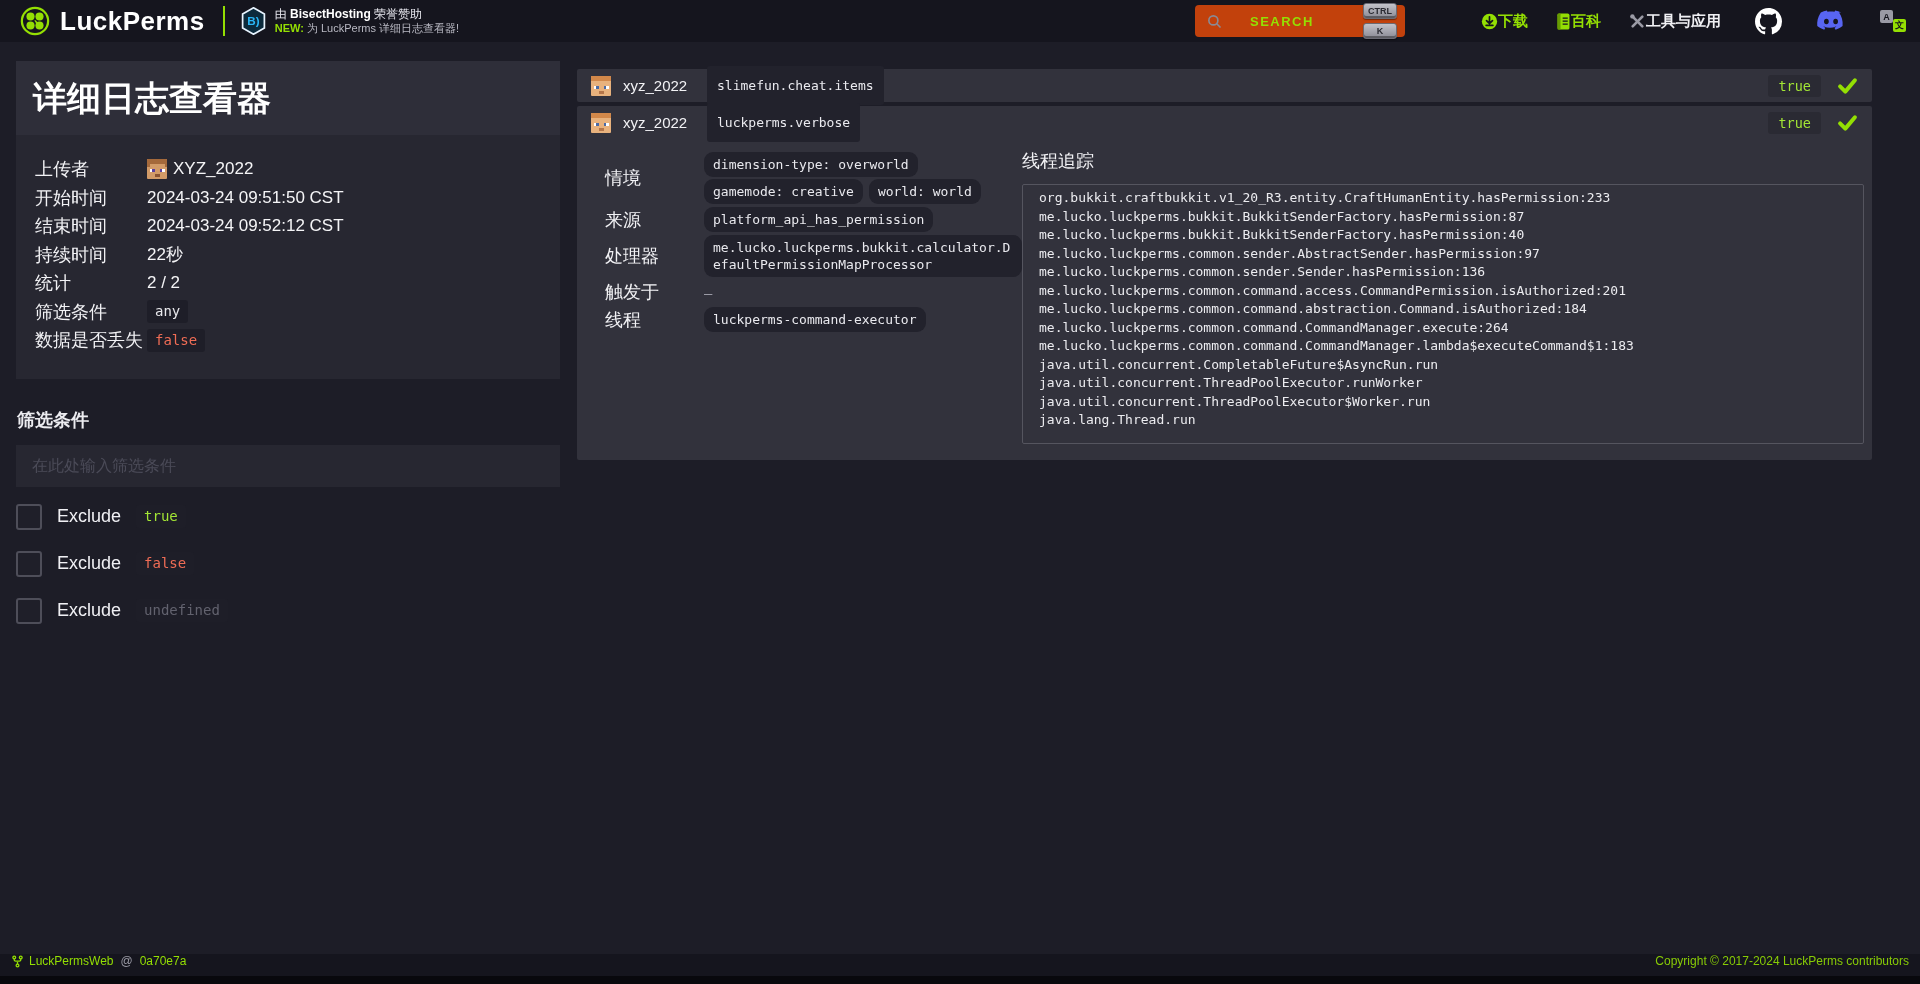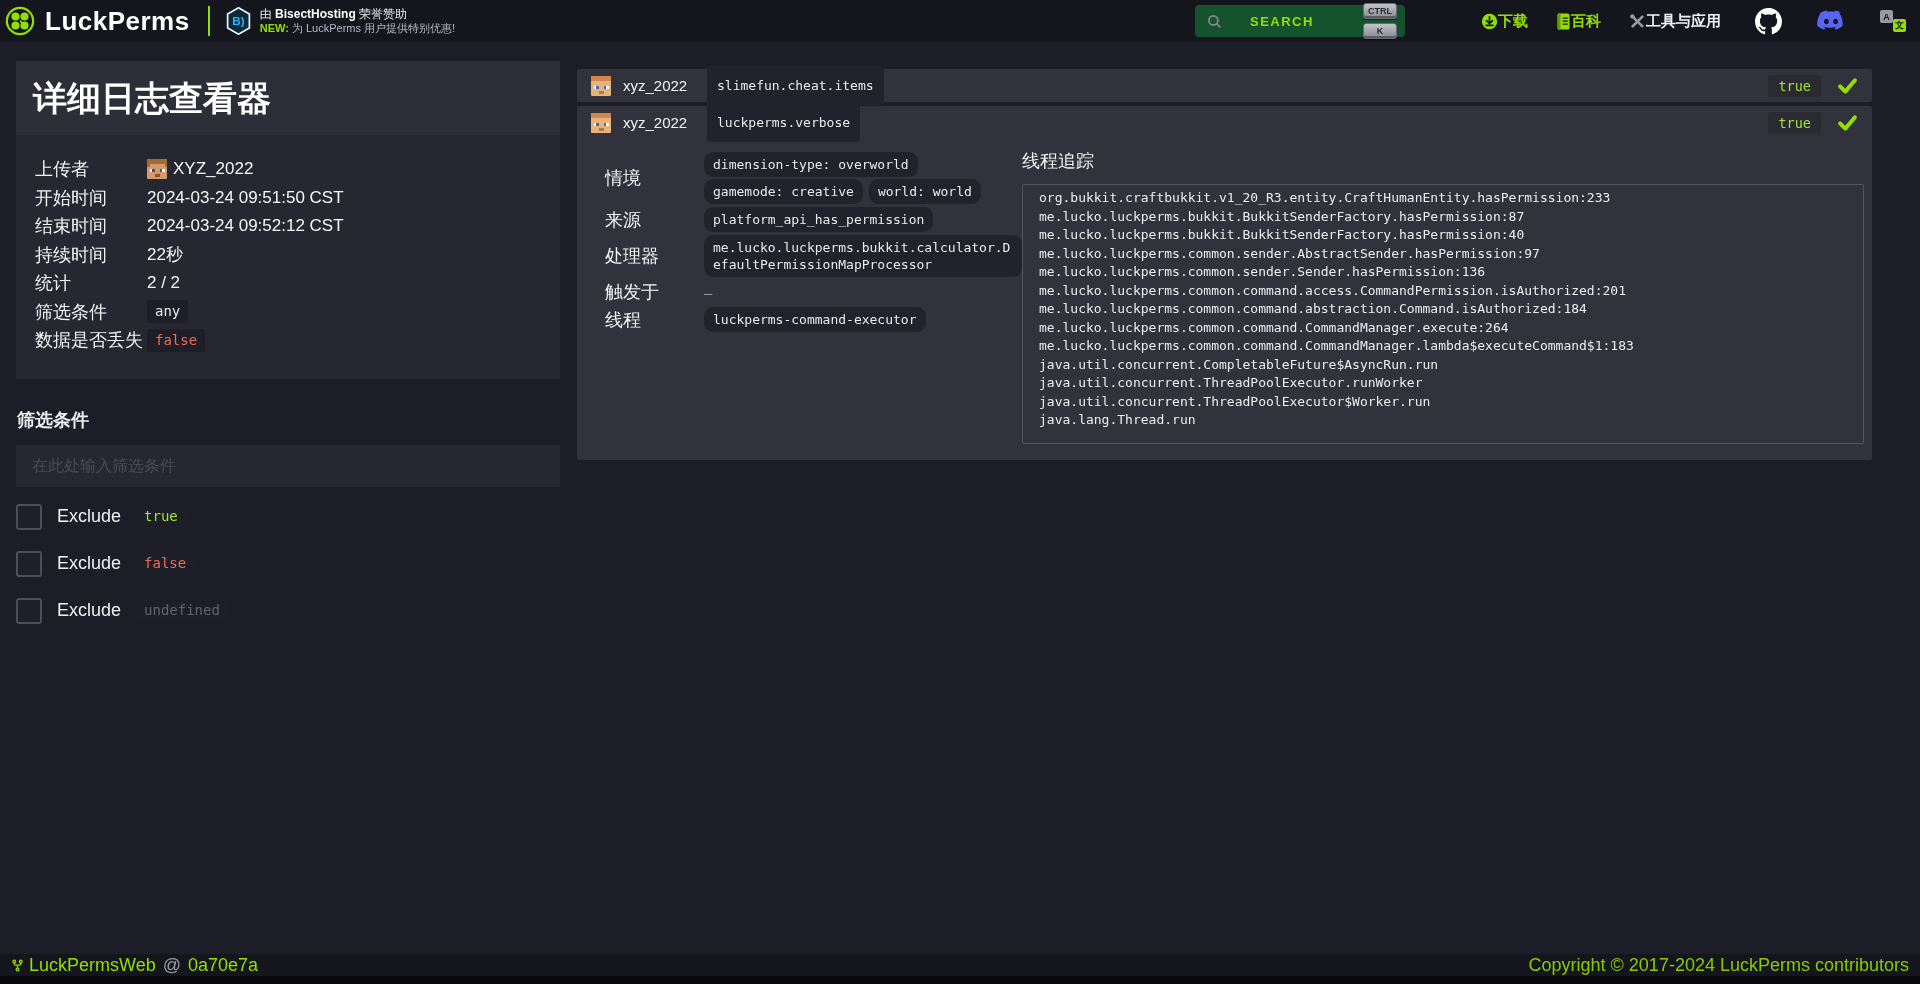--- a/index.html
+++ b/index.html
@@ -14,7 +14,7 @@
   
   .navbar {
     height:42px; background:#15151e; display:flex; align-items:center;
-    padding:0 14px 0 5px;
+    padding:0 14px 0 20px;
   }
   .brand { display:flex; align-items:center; gap:10px; cursor:pointer; }
   .brand-text { font-size:26px; font-weight:bold; color:#ffffff; letter-spacing:.5px; }

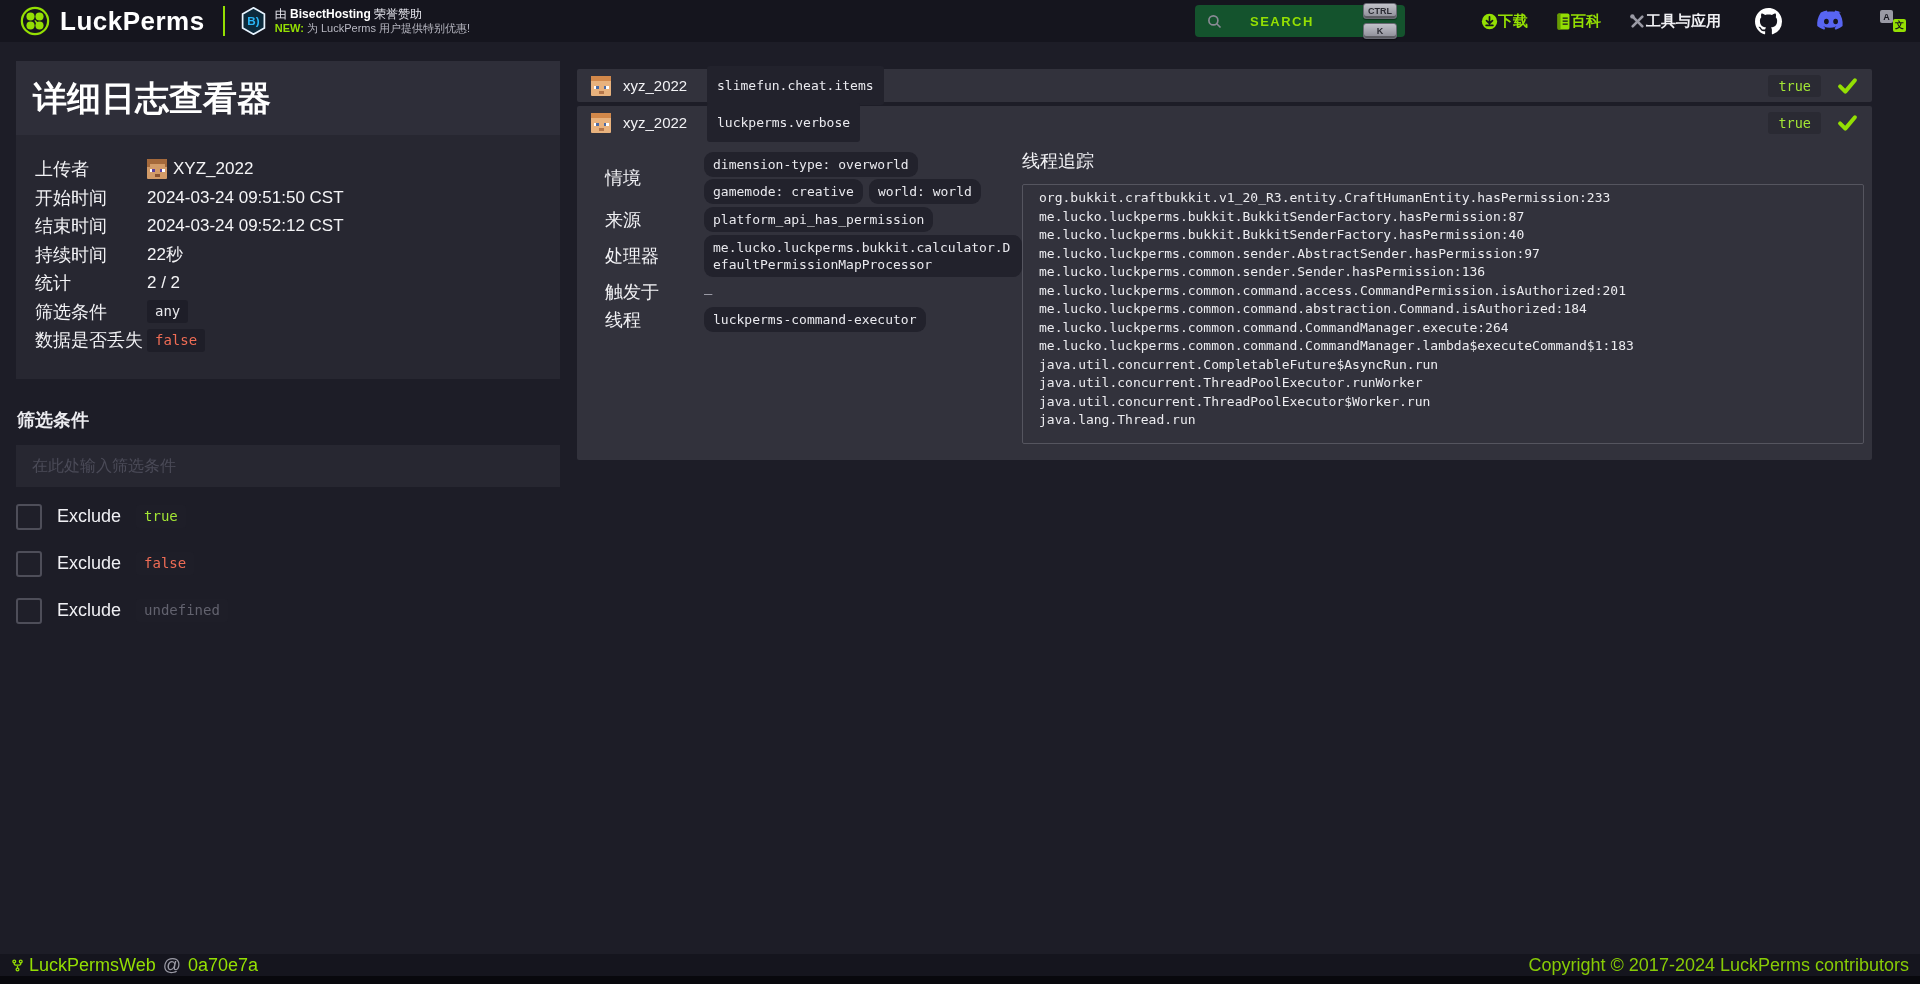--- a/index.html
+++ b/index.html
@@ -168,7 +168,7 @@
     </svg>
     <div class="sponsor-text">
       <div class="sp1"><span>由 </span><b>BisectHosting</b><span> 荣誉赞助</span></div>
-      <div class="sp2"><b class="new">NEW:</b><span> 为 LuckPerms 用户提供特别优惠!</span></div>
+      <div class="sp2"><b class="new">NEW:</b><span> 为 LuckPerms 详细日志查看器!</span></div>
     </div>
   </a>
   <div class="nav-spacer"></div>

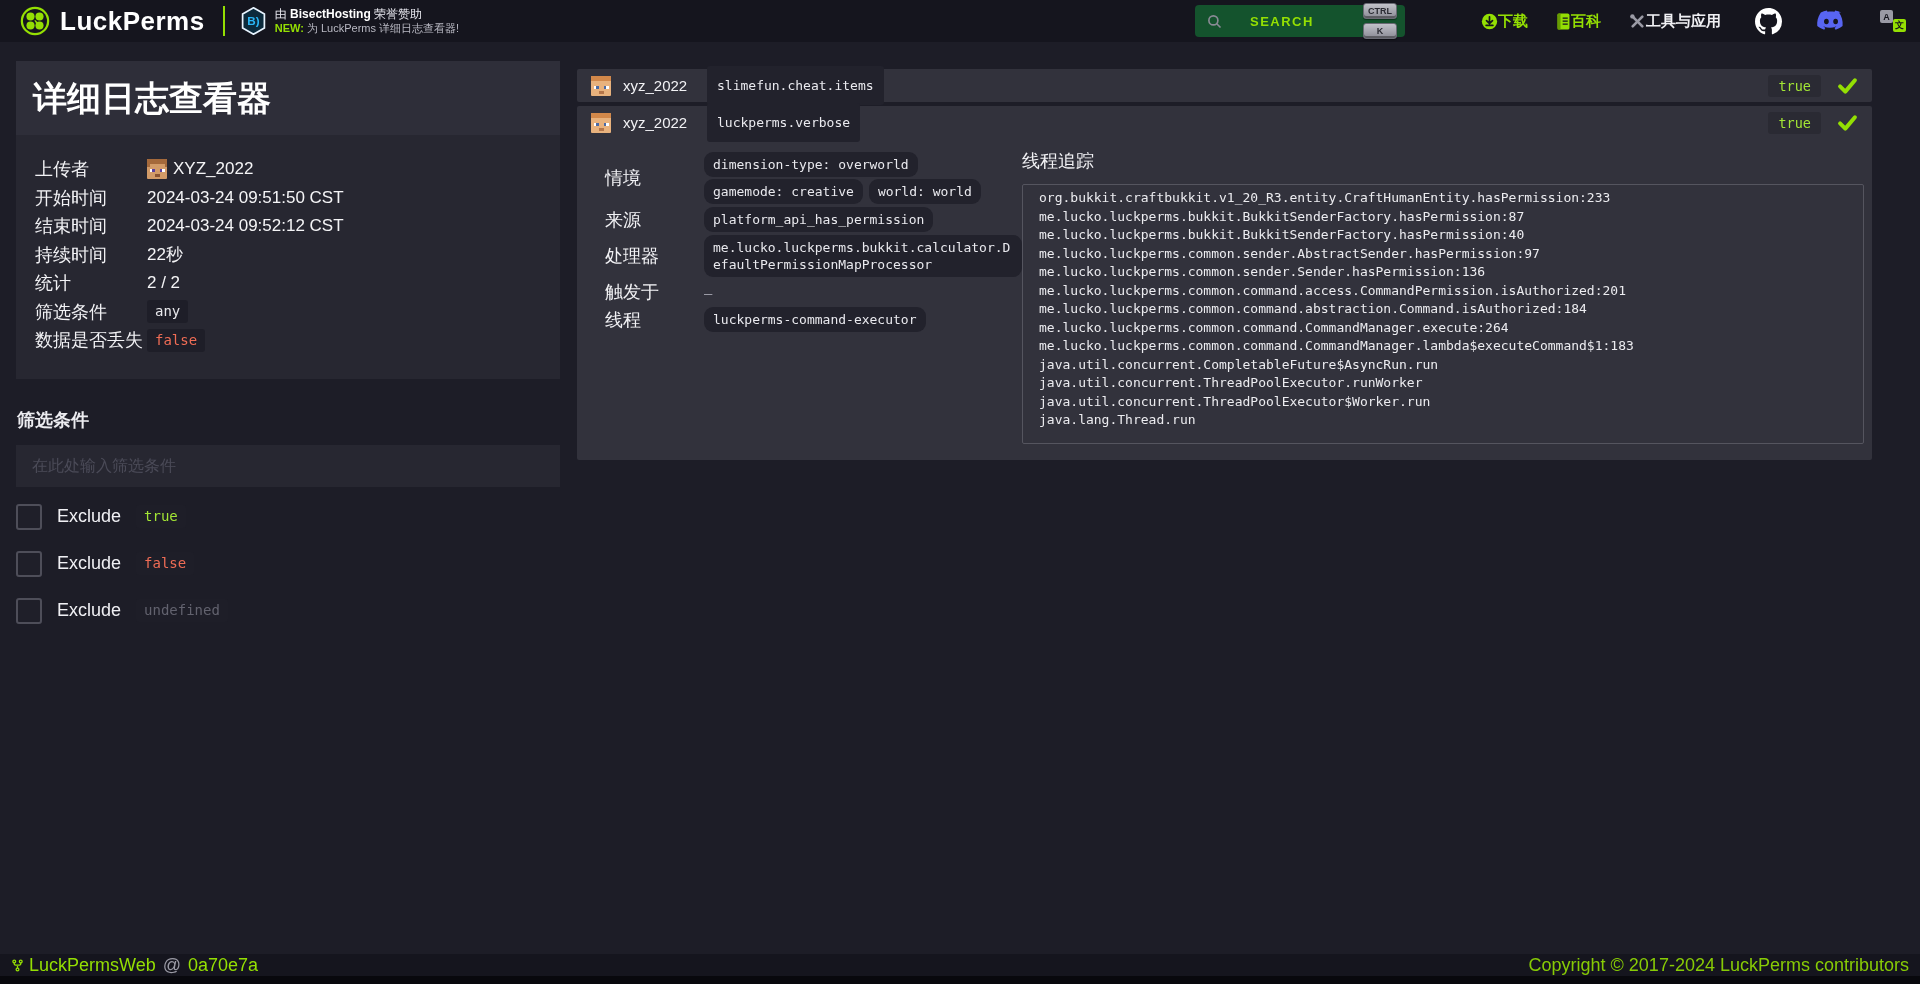--- a/index.html
+++ b/index.html
@@ -26,7 +26,7 @@
   .sp2 .new { color:#94df03; font-weight:bold; }
   .nav-spacer { flex:1; }
   .search-box {
-    width:210px; height:32px; background:#14532d; border-radius:4px;
+    width:210px; height:32px; background:#c2410c; border-radius:4px;
     display:flex; align-items:center; padding:0 8px 0 12px; cursor:pointer;
   }
   .search-label { color:#94df03; font-weight:bold; font-size:13px; letter-spacing:1.5px; margin-left:28px; }

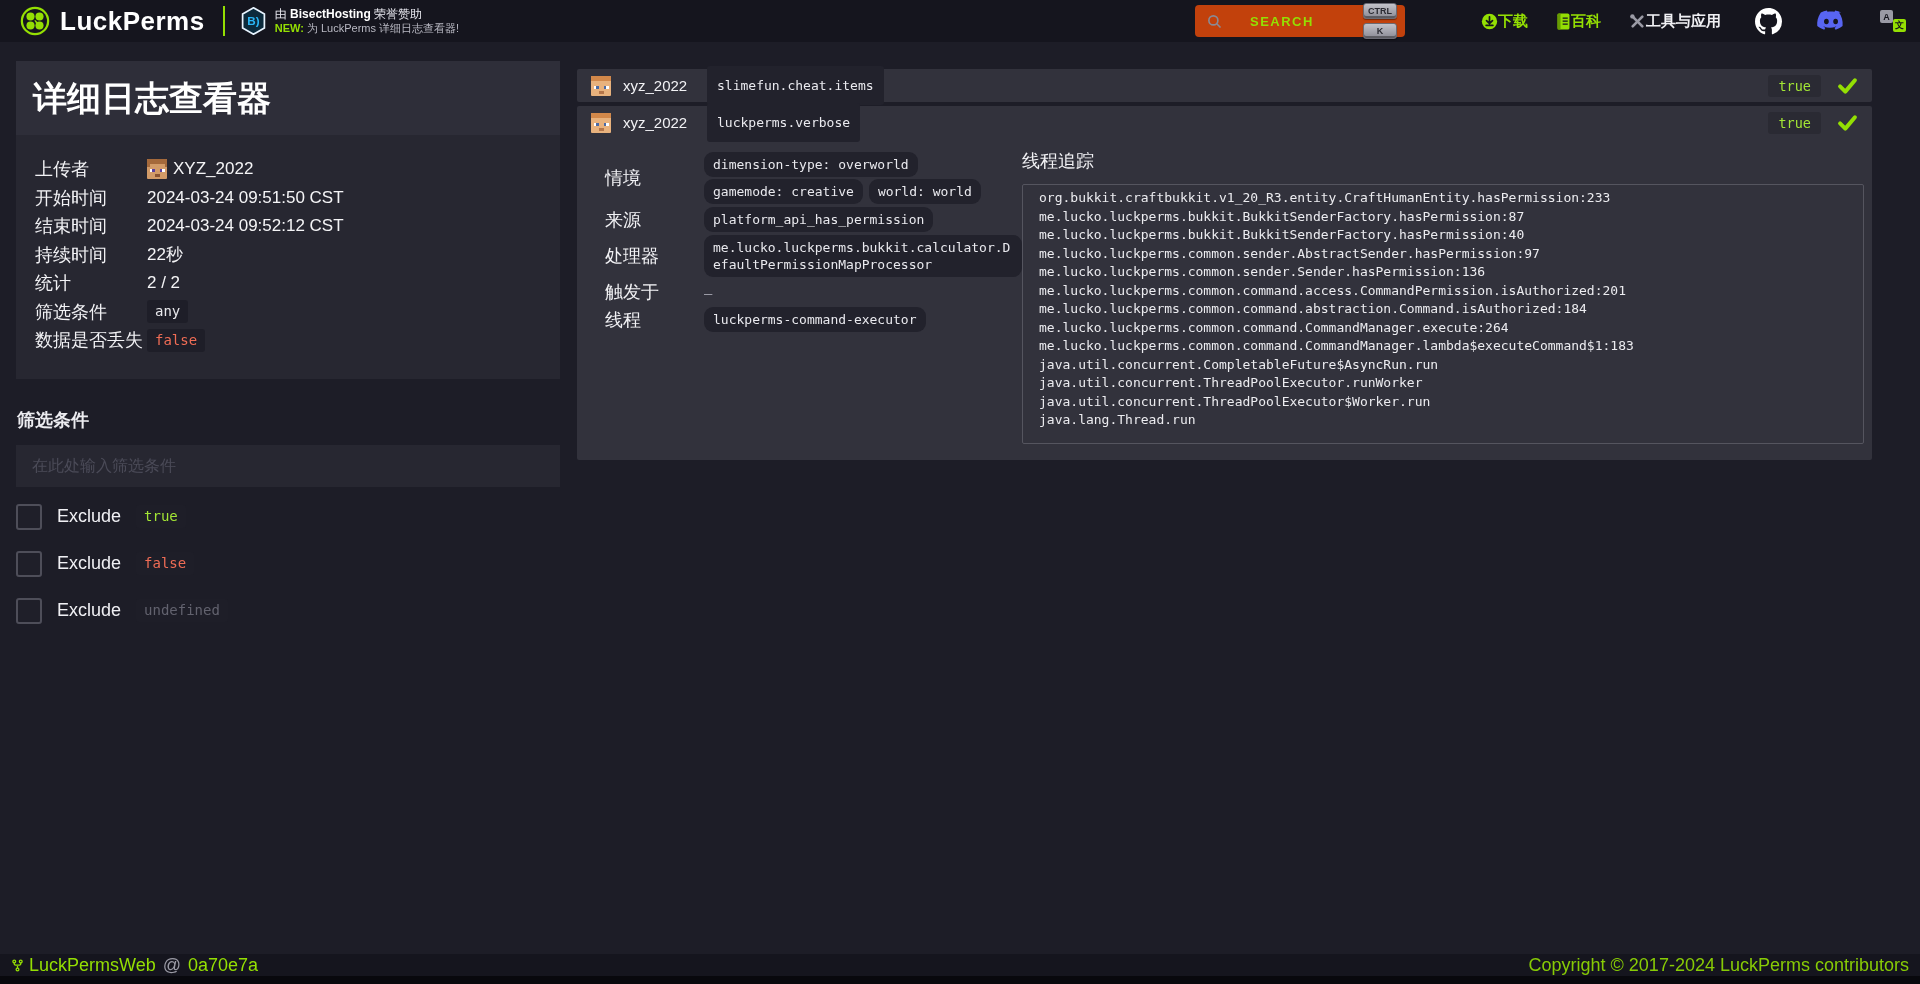--- a/index.html
+++ b/index.html
@@ -133,8 +133,8 @@
   
   .footer {
     position:absolute; left:0; right:0; bottom:8px; height:22px; background:#15151e;
-    display:flex; align-items:flex-end; justify-content:space-between; padding:0 11px;
-    font-size:18px;
+    display:flex; align-items:flex-start; justify-content:space-between; padding:0 11px;
+    font-size:12px;
   }
   .footer a { text-decoration:none; cursor:pointer; }
   .footer-left { display:flex; align-items:center; gap:5px; color:#94df03; }

